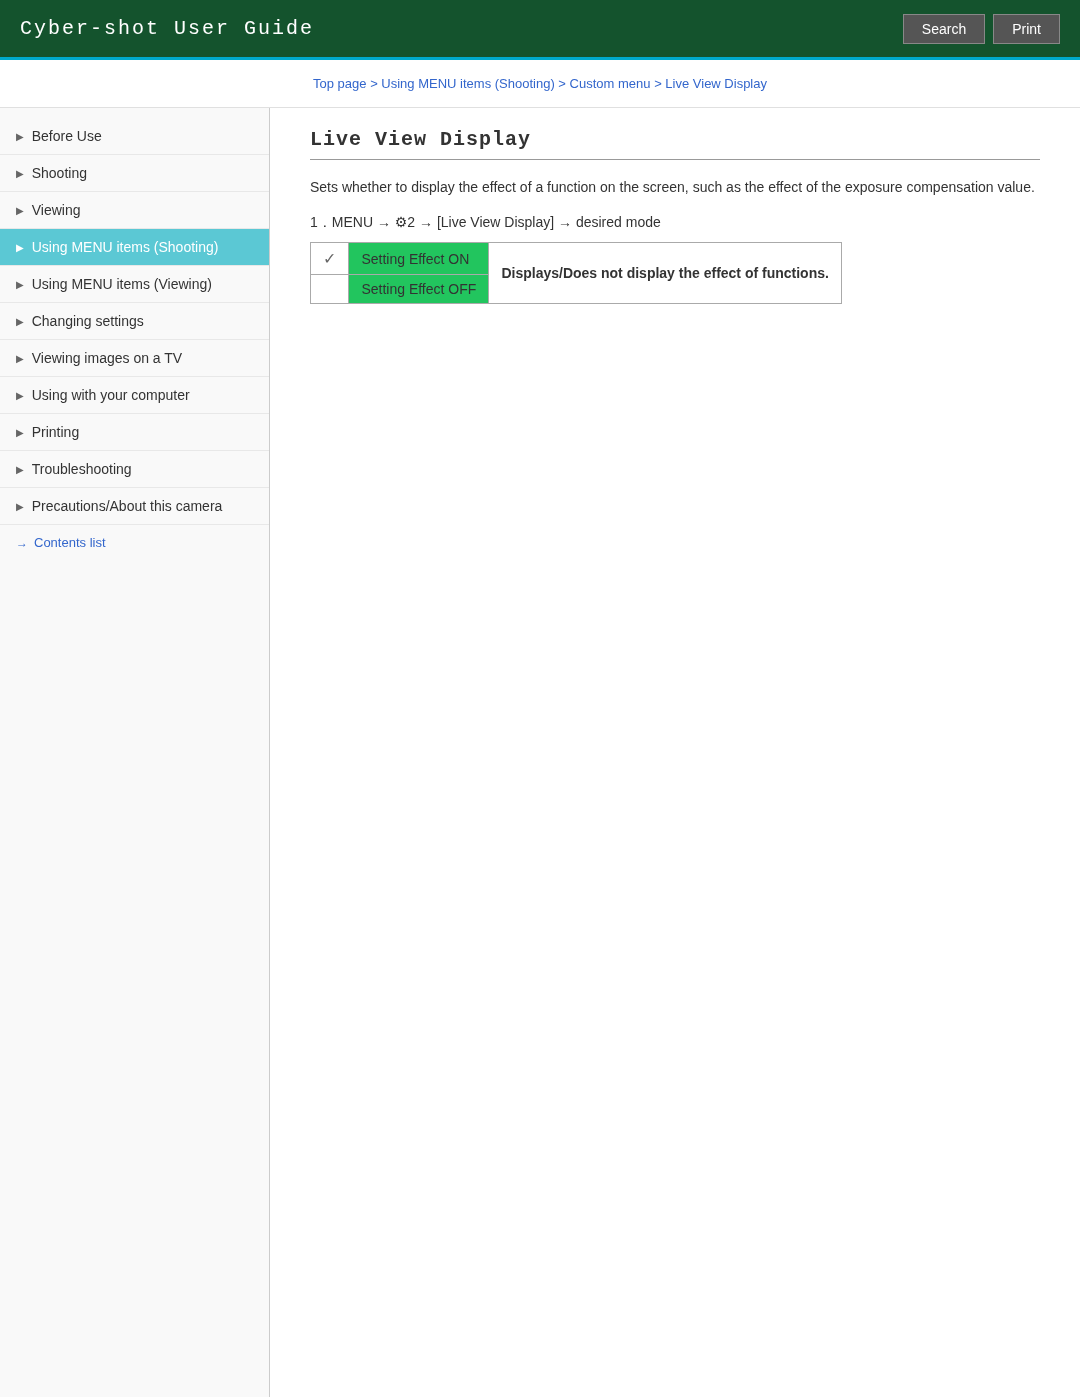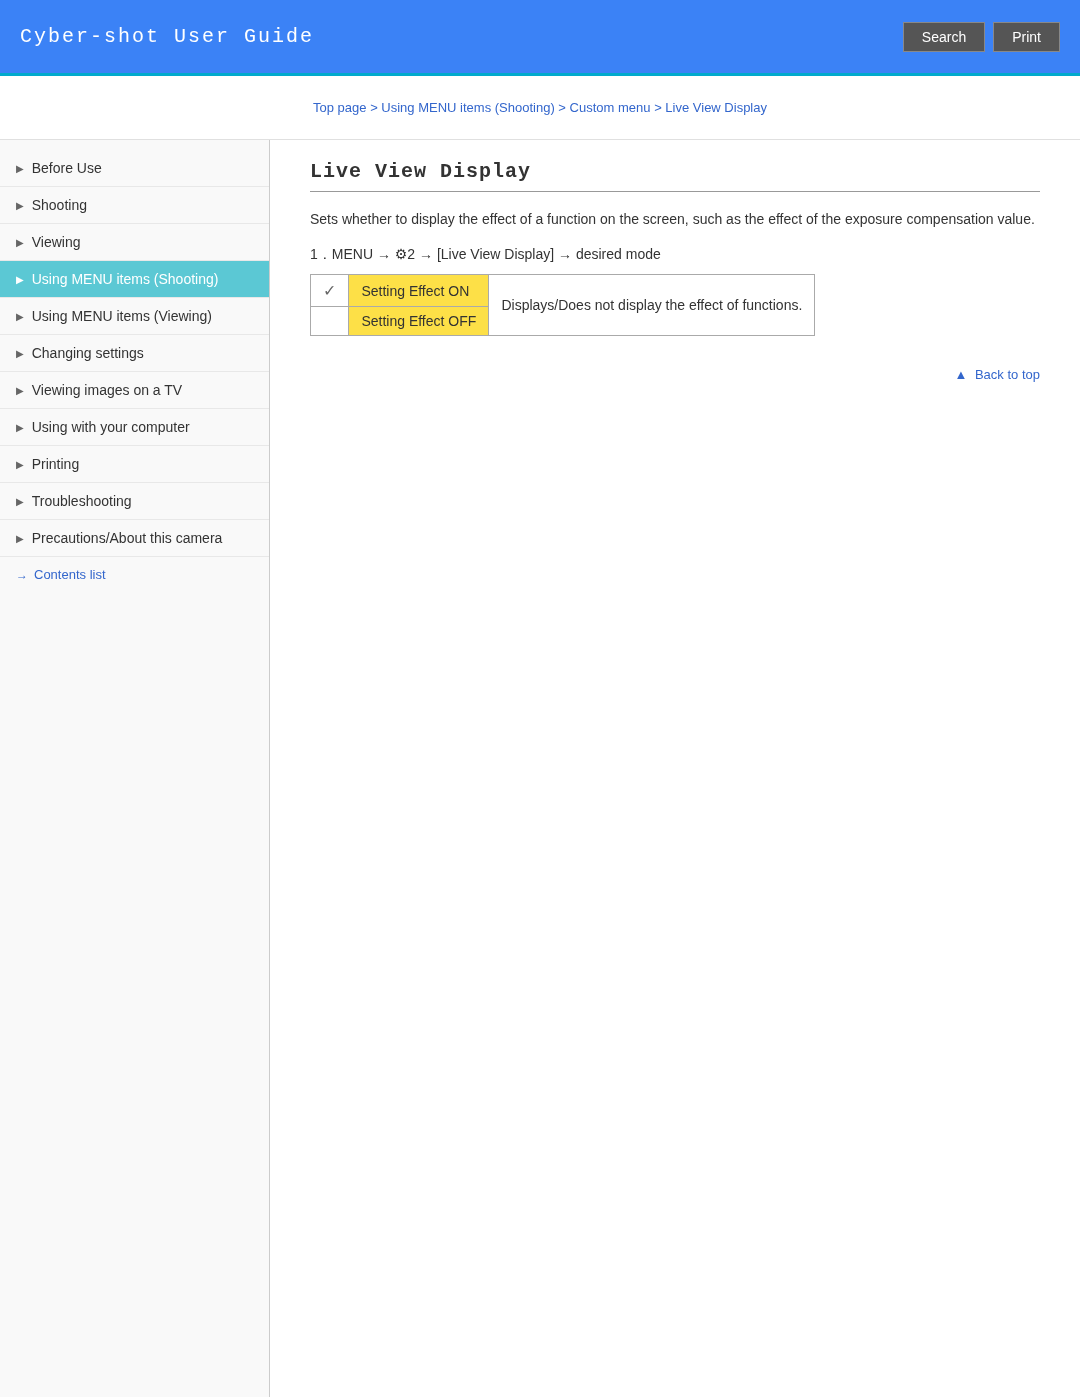--- a/index.html
+++ b/index.html
@@ -14,12 +14,12 @@
 
     
     .header {
-      background: #3b82f6;
+      background: #14532d;
       display: flex;
       align-items: center;
       justify-content: space-between;
       padding: 0 20px;
-      height: 76px;
+      height: 60px;
       border-bottom: 3px solid #00aacc;
     }
     .header-title {

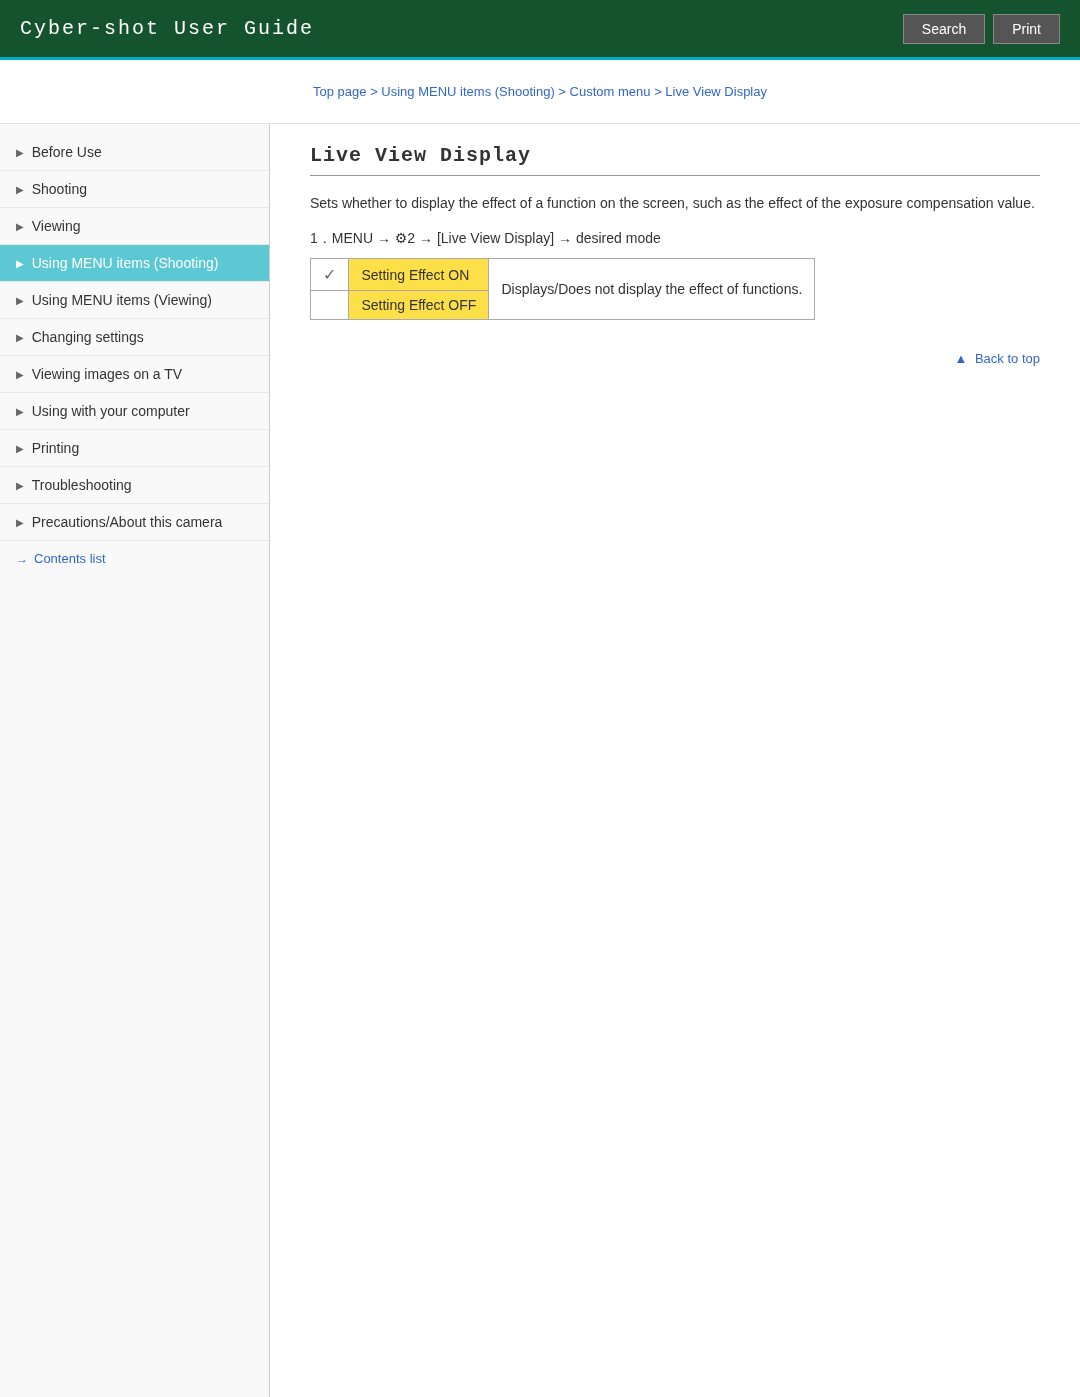--- a/index.html
+++ b/index.html
@@ -44,7 +44,7 @@
     
     .breadcrumb {
       text-align: center;
-      padding: 24px 20px;
+      padding: 16px 20px;
       font-size: 13px;
       color: #3366cc;
       border-bottom: 1px solid #e0e0e0;

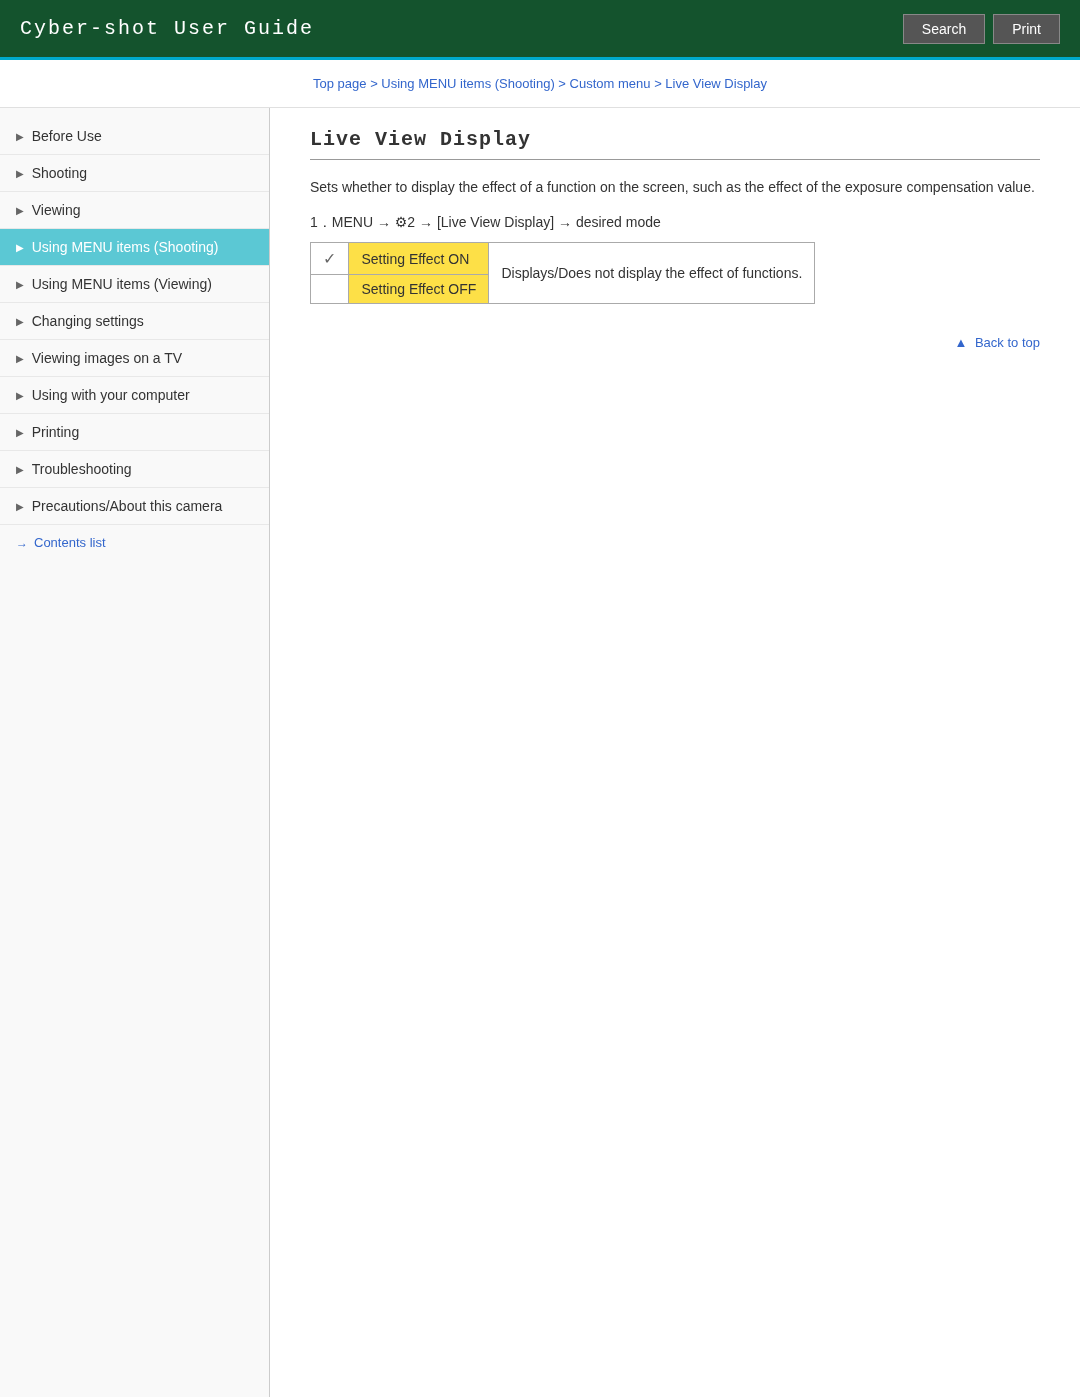--- a/index.html
+++ b/index.html
@@ -148,7 +148,7 @@
       background: #fff;
     }
     .settings-table .option-cell {
-      background: #fde047;
+      background: #22c55e;
       min-width: 140px;
     }
     .settings-table .desc-cell {

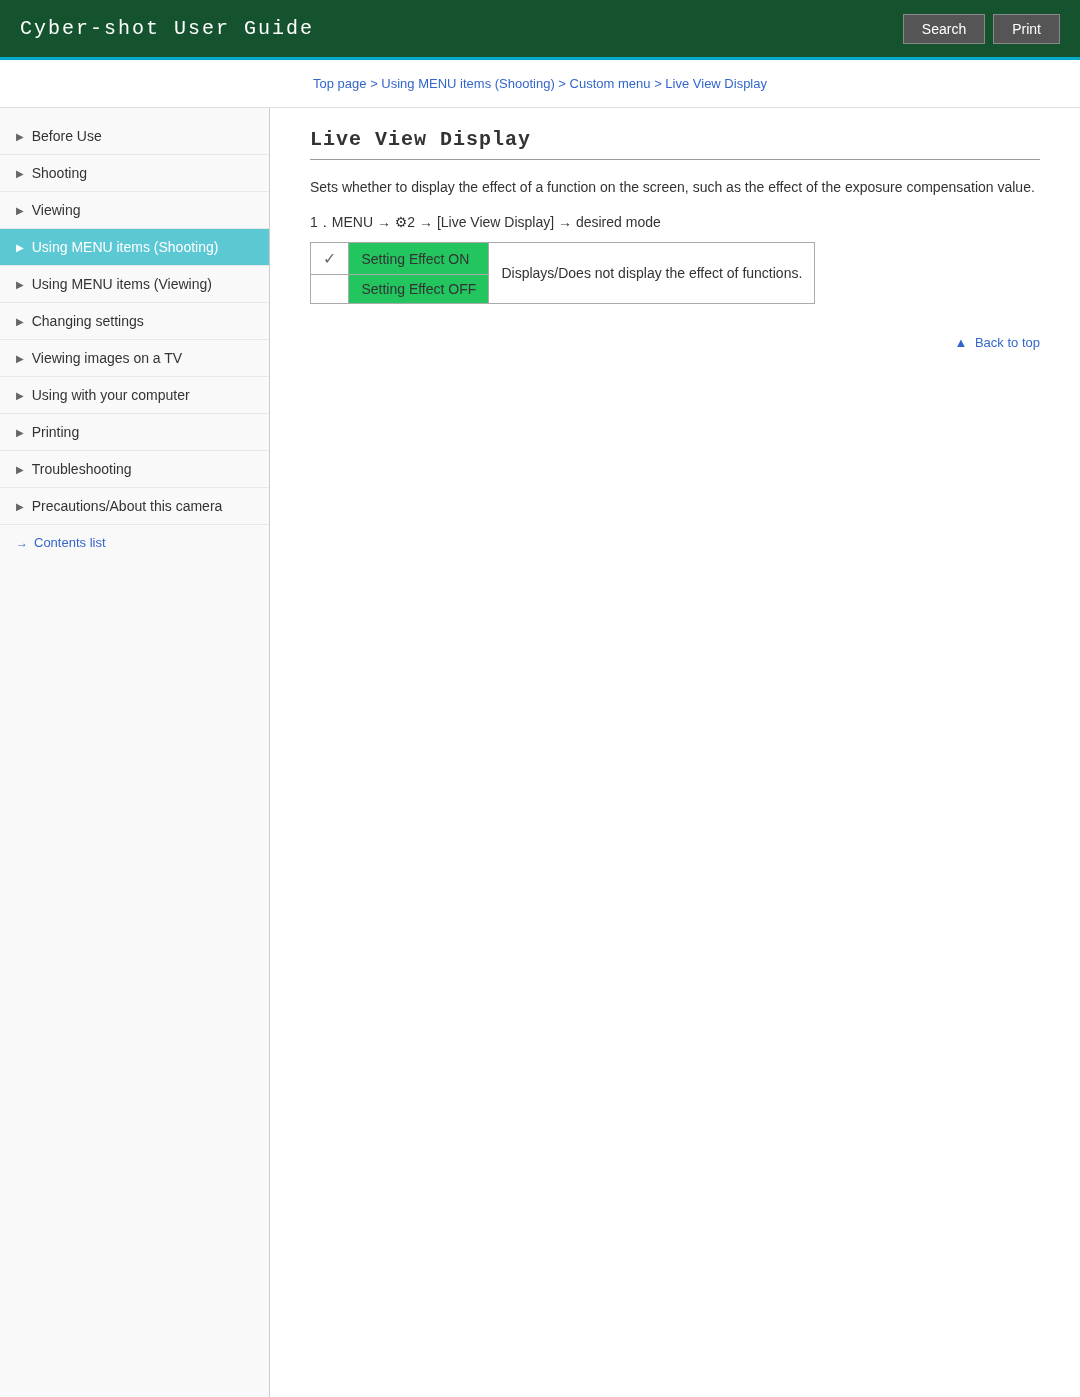--- a/index.html
+++ b/index.html
@@ -154,6 +154,7 @@
     .settings-table .desc-cell {
       background: #fff;
       min-width: 300px;
+      font-weight: bold;
     }
     .checkmark {
       color: #666;

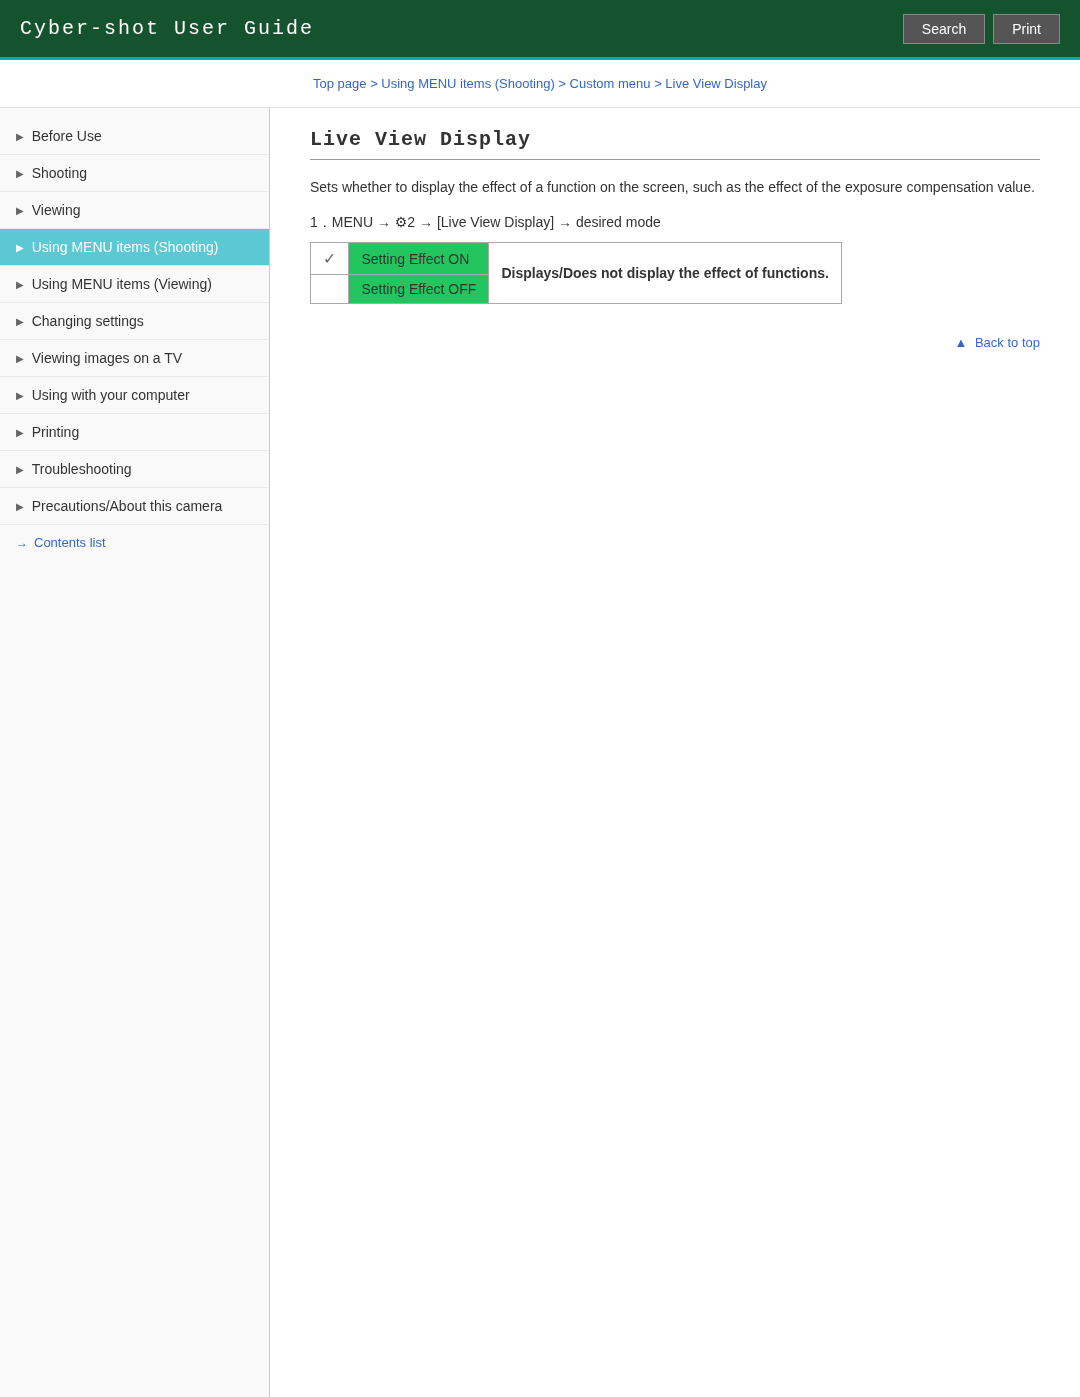--- a/index.html
+++ b/index.html
@@ -272,12 +272,6 @@
         </tbody>
     </table>
 
-    <div class="back-to-top">
-      <a href="#">
-        <span class="triangle-up">▲</span>
-        <span>Back to top</span>
-      </a>
-    </div>
   </main>
 </div>
 

